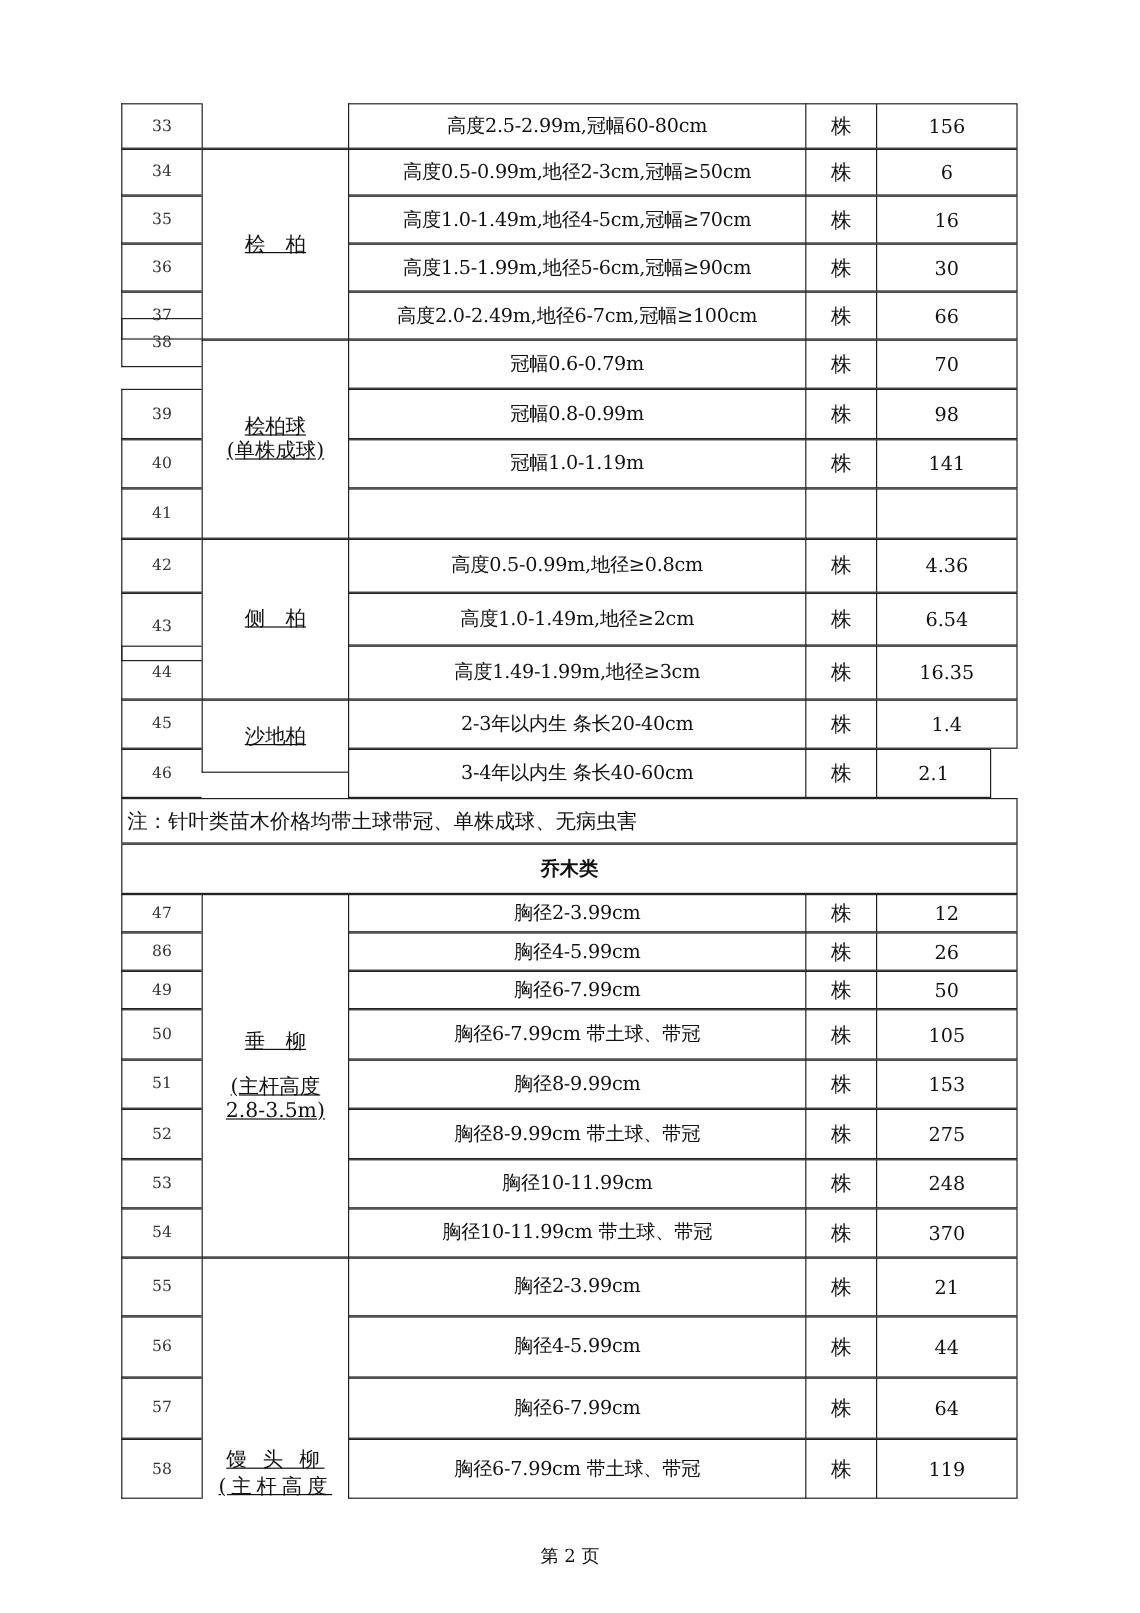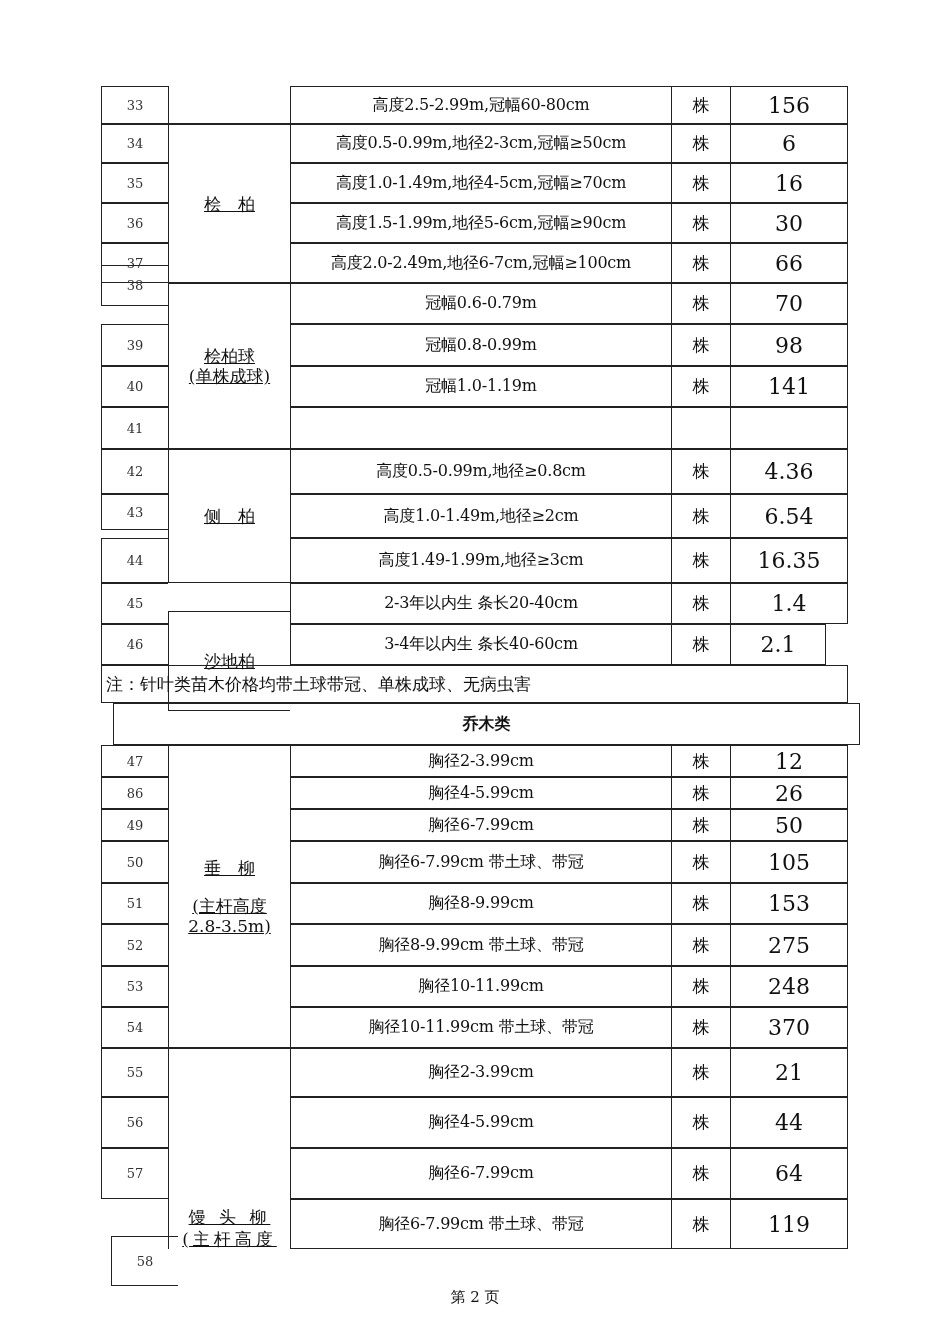--- a/index.html
+++ b/index.html
@@ -15,7 +15,7 @@
   .num { font-size: 13px; color: #333; }
   .spec { font-size: 16px; letter-spacing: -0.2px; }
   .unit { font-size: 17px; }
-  .price { font-size: 22px; }
+  .price { font-size: 16px; }
   .name { font-size: 17px; line-height: 20px; flex-direction: column; text-decoration: underline; }
   .note { justify-content: flex-start; padding-left: 4px; font-size: 17px; }
   .section { font-family: "DejaVu Sans", "Liberation Sans", sans-serif; font-weight: bold; font-size: 16px; margin-left: 12px; }

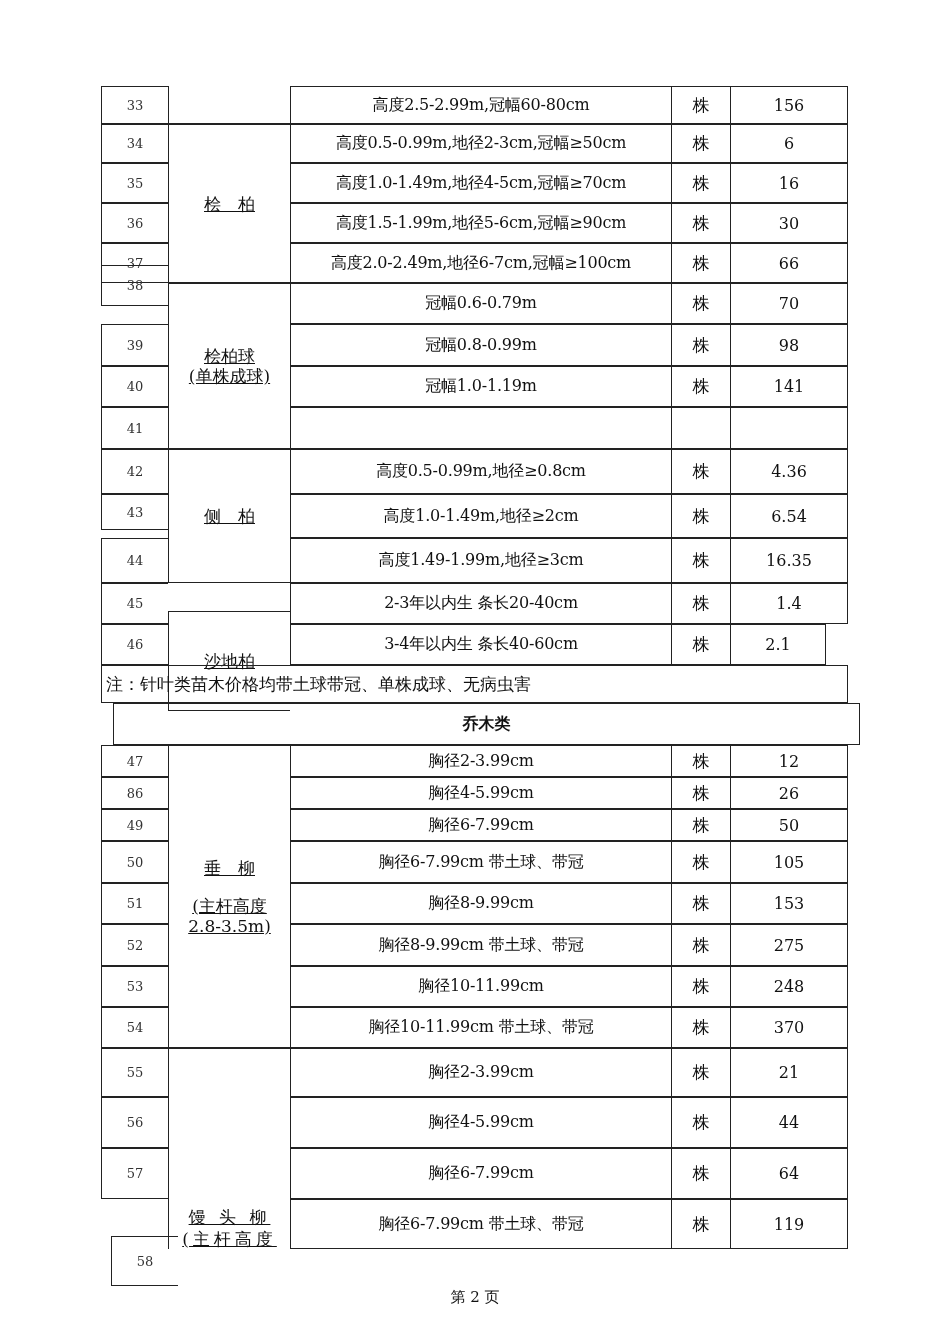--- a/index.html
+++ b/index.html
@@ -87,7 +87,7 @@
         <div class="cell price b-l b-r b-t b-b" style="left: 730px; top: 449px; width: 118px; height: 45px;">4.36</div>
       </div>
       <div>
-        <div class="cell num b-l b-t b-b" style="left: 101px; top: 494px; width: 67px; height: 36px;">43</div>
+        <div class="cell num b-l b-t b-b" style="left: 101px; top: 494px; width: 67px; height: 57px;">43</div>
         <div class="cell spec b-l b-t b-b" style="left: 290px; top: 494px; width: 381px; height: 44px;">高度1.0-1.49m,地径≥2cm</div>
         <div class="cell unit b-l b-t b-b" style="left: 671px; top: 494px; width: 59px; height: 44px;">株</div>
         <div class="cell price b-l b-r b-t b-b" style="left: 730px; top: 494px; width: 118px; height: 44px;">6.54</div>

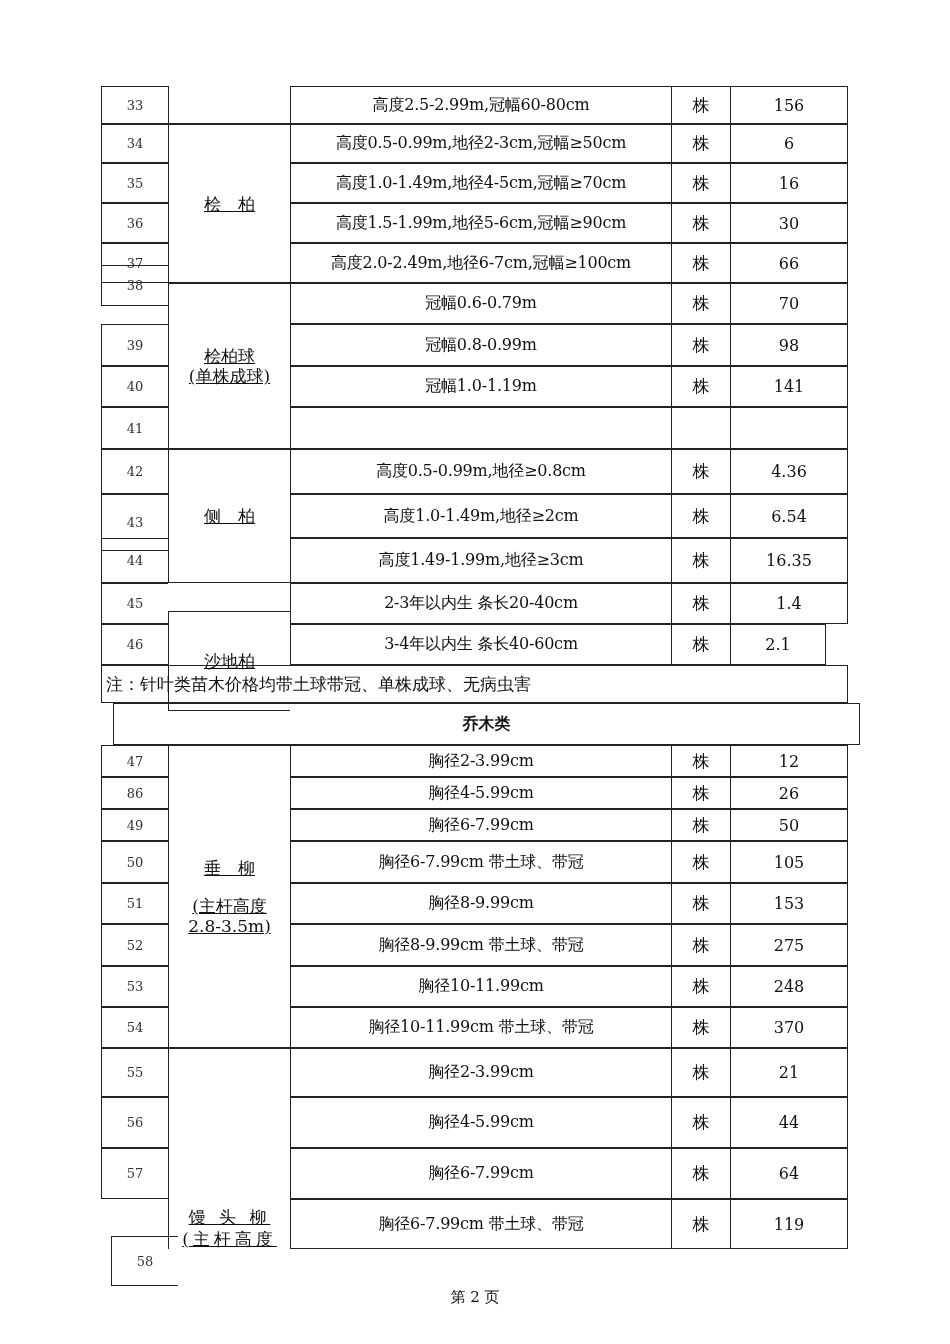--- a/index.html
+++ b/index.html
@@ -195,7 +195,7 @@
       <div class="cell name b-l b-t b-b" style="left: 168px; top: 449px; width: 122px; height: 134px;">
         <div>侧　柏</div>
       </div>
-      <div class="cell name b-l b-t b-b" style="left: 168px; top: 583px; width: 122px; height: 100px; margin-top: 28px;">
+      <div class="cell name b-l b-t b-b" style="left: 168px; top: 583px; width: 122px; height: 61px;">
         <div>沙地柏</div>
       </div>
       <div class="cell name b-l b-t b-b" style="left: 168px; top: 745px; width: 122px; height: 303px;">

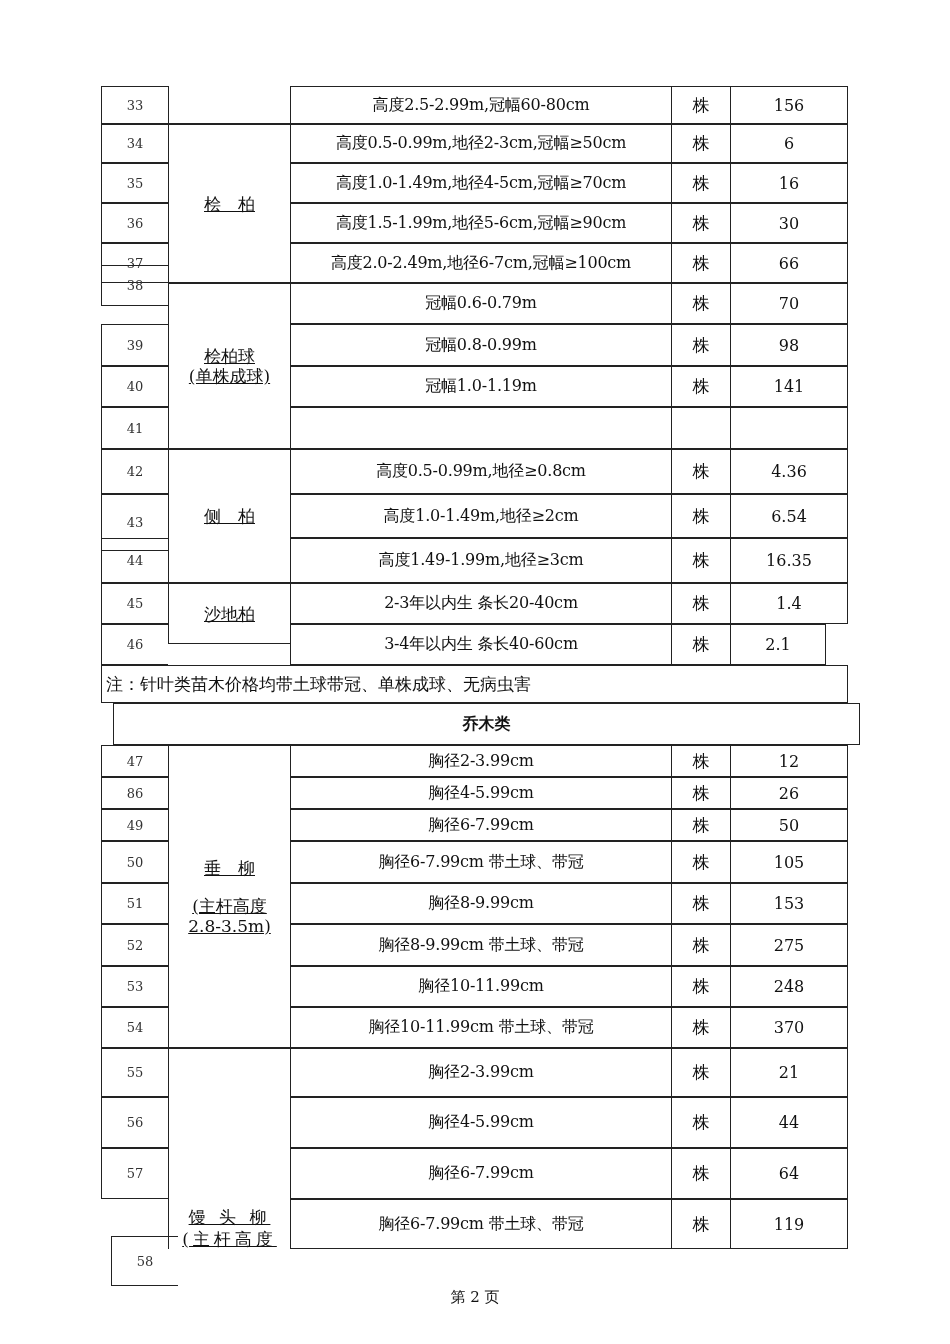--- a/index.html
+++ b/index.html
@@ -18,7 +18,7 @@
   .price { font-size: 16px; }
   .name { font-size: 17px; line-height: 20px; flex-direction: column; text-decoration: underline; }
   .note { justify-content: flex-start; padding-left: 4px; font-size: 17px; }
-  .section { font-family: "DejaVu Sans", "Liberation Sans", sans-serif; font-weight: bold; font-size: 16px; margin-left: 12px; }
+  .section { font-family: "DejaVu Sans", "Liberation Sans", sans-serif; font-weight: bold; font-size: 16px; }
   .footer { position: absolute; left: 0; width: 950px; top: 1288px; text-align: center; font-size: 15px; }
 </style>
 </head>

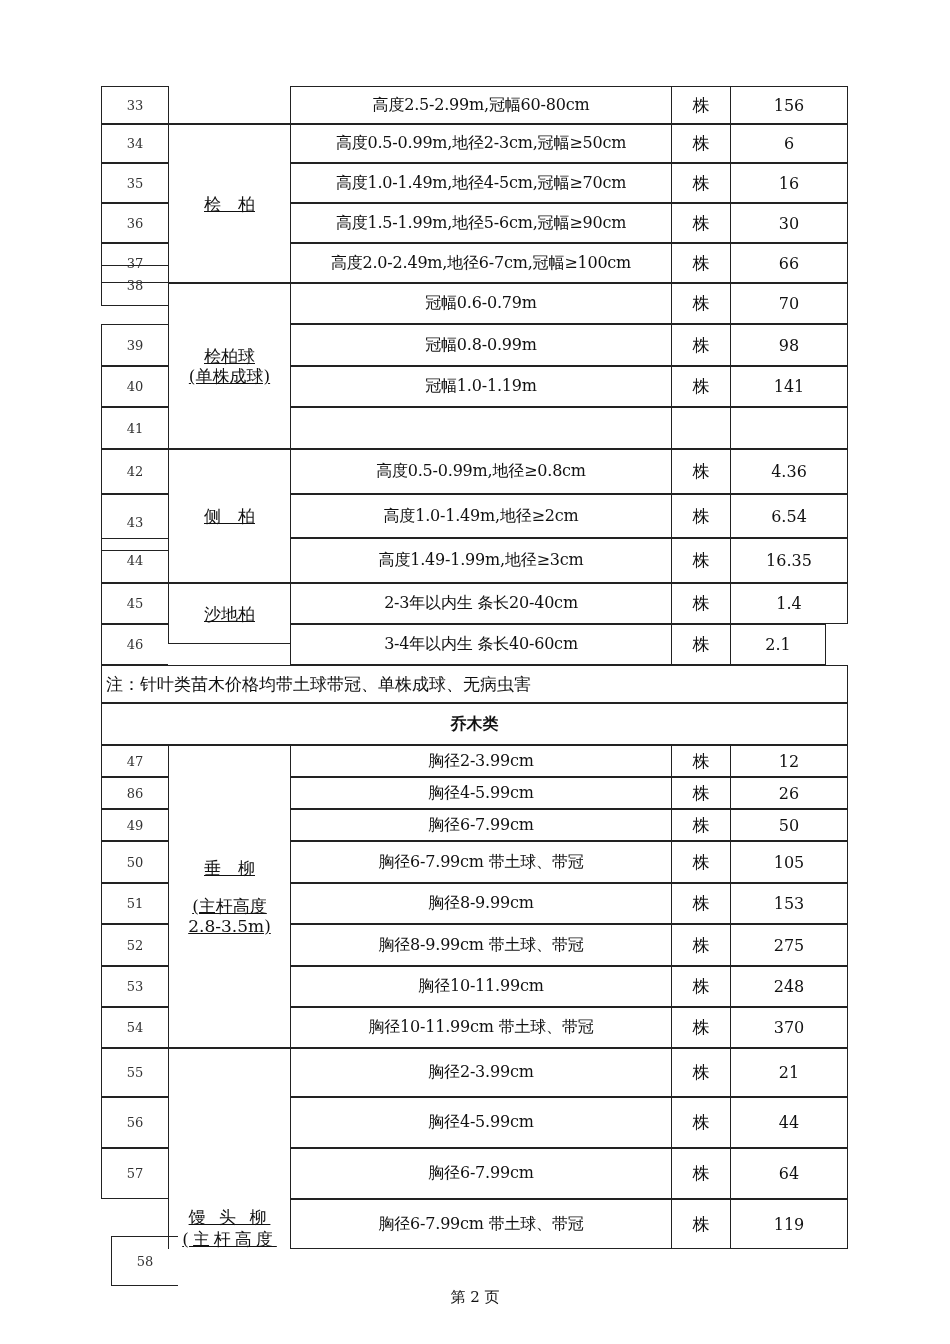--- a/index.html
+++ b/index.html
@@ -177,7 +177,7 @@
         <div class="cell price b-l b-r b-t b-b" style="left: 730px; top: 1148px; width: 118px; height: 51px;">64</div>
       </div>
       <div>
-        <div class="cell num b-l b-t b-b" style="left: 101px; top: 1236px; width: 67px; height: 50px; margin-left: 10px;">58</div>
+        <div class="cell num b-l b-t b-b" style="left: 101px; top: 1199px; width: 67px; height: 50px;">58</div>
         <div class="cell spec b-l b-t b-b" style="left: 290px; top: 1199px; width: 381px; height: 50px;">胸径6-7.99cm 带土球、带冠</div>
         <div class="cell unit b-l b-t b-b" style="left: 671px; top: 1199px; width: 59px; height: 50px;">株</div>
         <div class="cell price b-l b-r b-t b-b" style="left: 730px; top: 1199px; width: 118px; height: 50px;">119</div>

